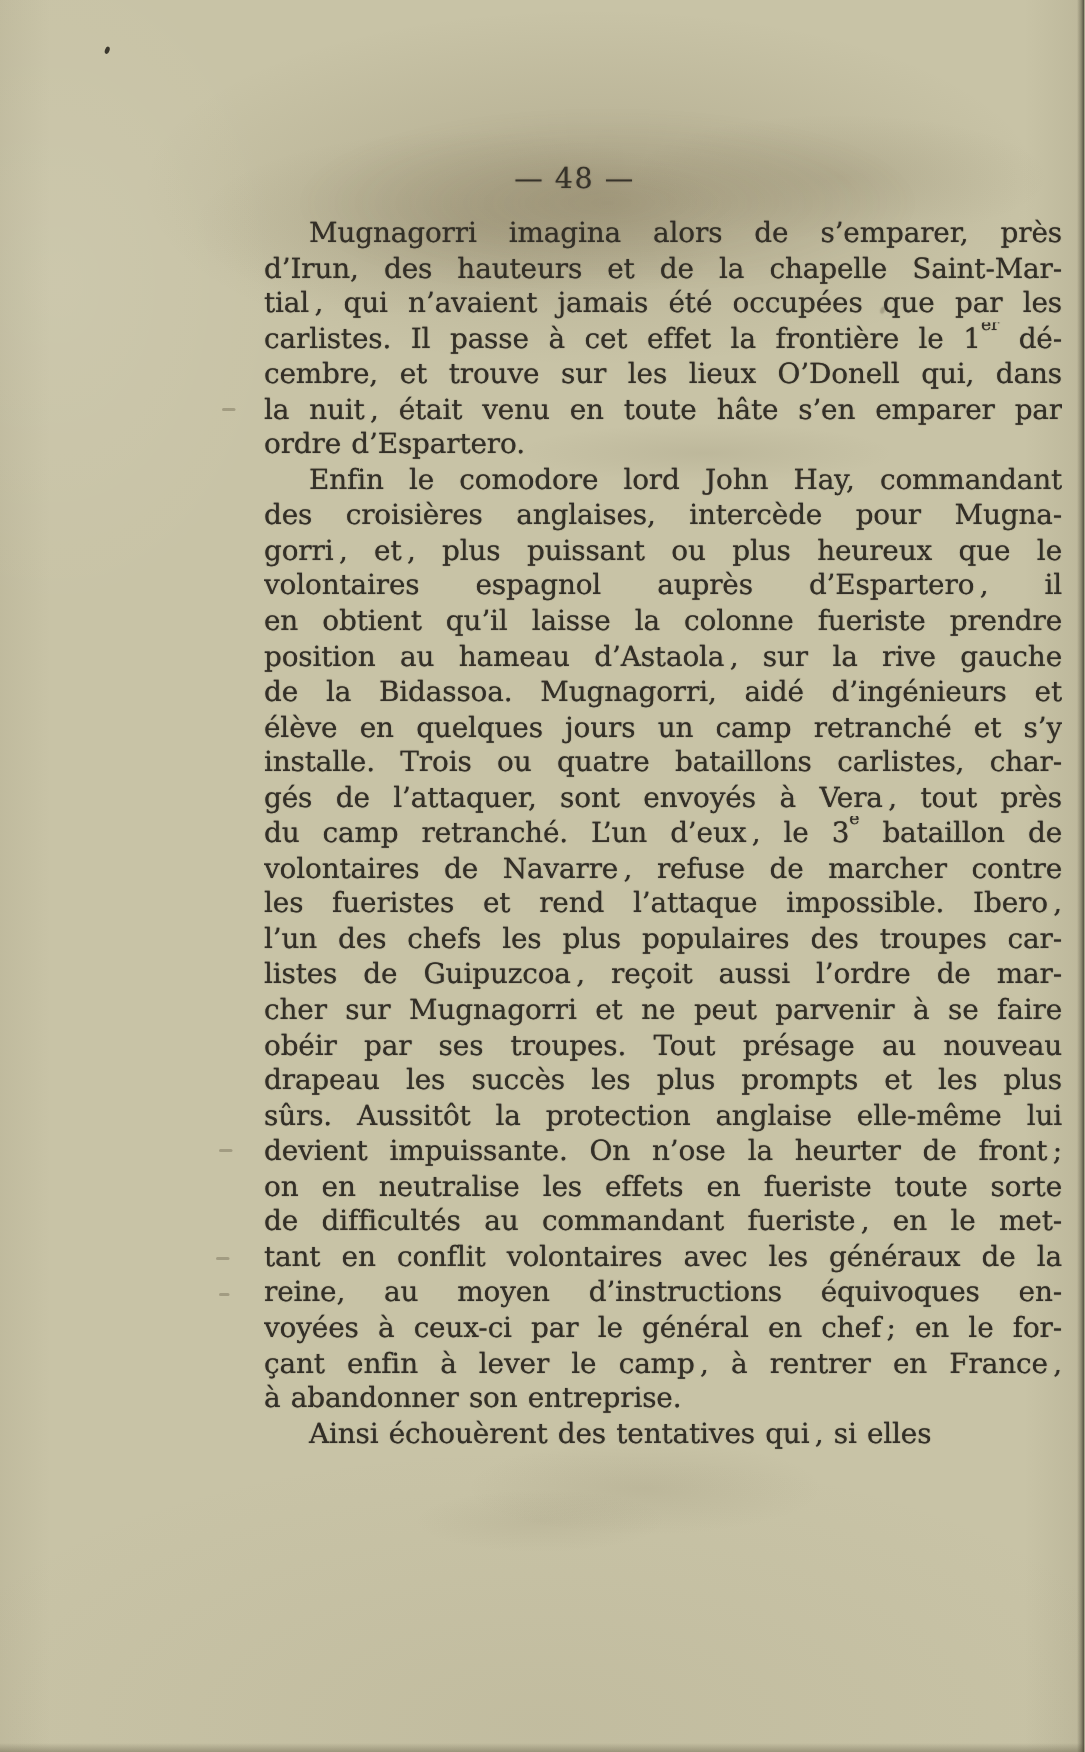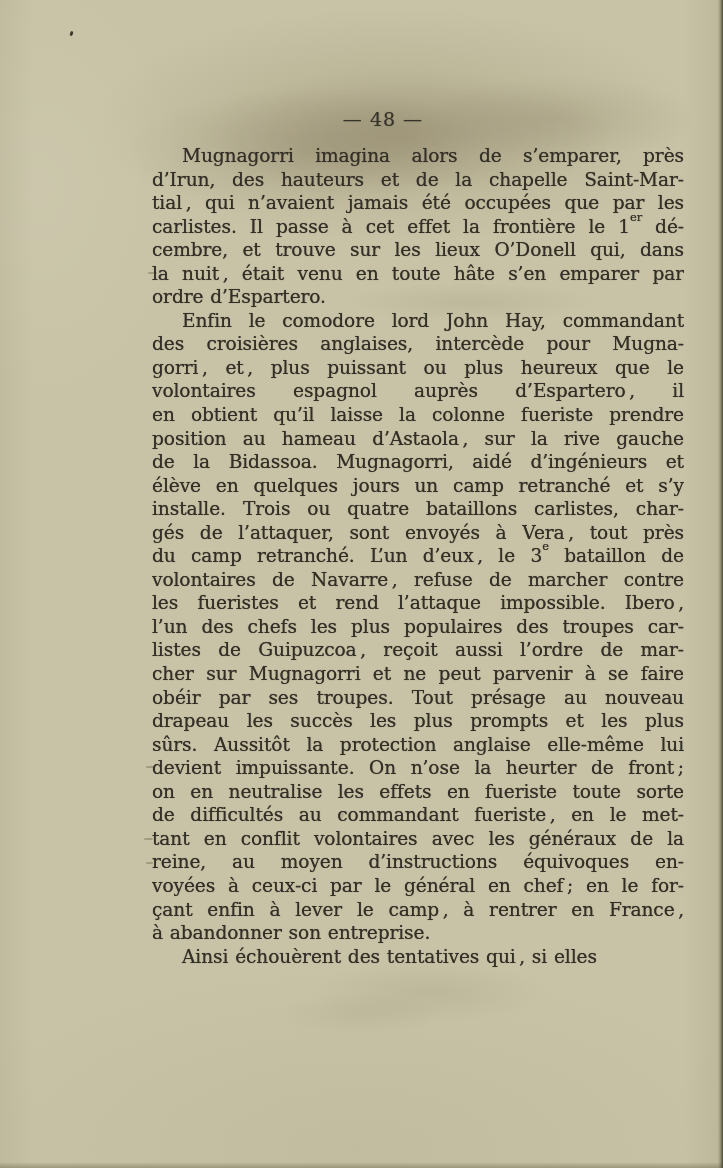--- a/index.html
+++ b/index.html
@@ -25,7 +25,7 @@
     font-size:19px; letter-spacing:1px; white-space:nowrap;
     color:#37332a; text-shadow:0 0 1px rgba(55,50,40,0.55);
   }
-  .textblock{ position:absolute; left:152px; top:144px; width:532px; }
+  .textblock{ position:absolute; left:176px; top:144px; width:532px; }
   .line{
     height:23.55px; line-height:23.55px; font-size:18.6px;
     text-align:justify; text-align-last:justify; overflow:hidden;

